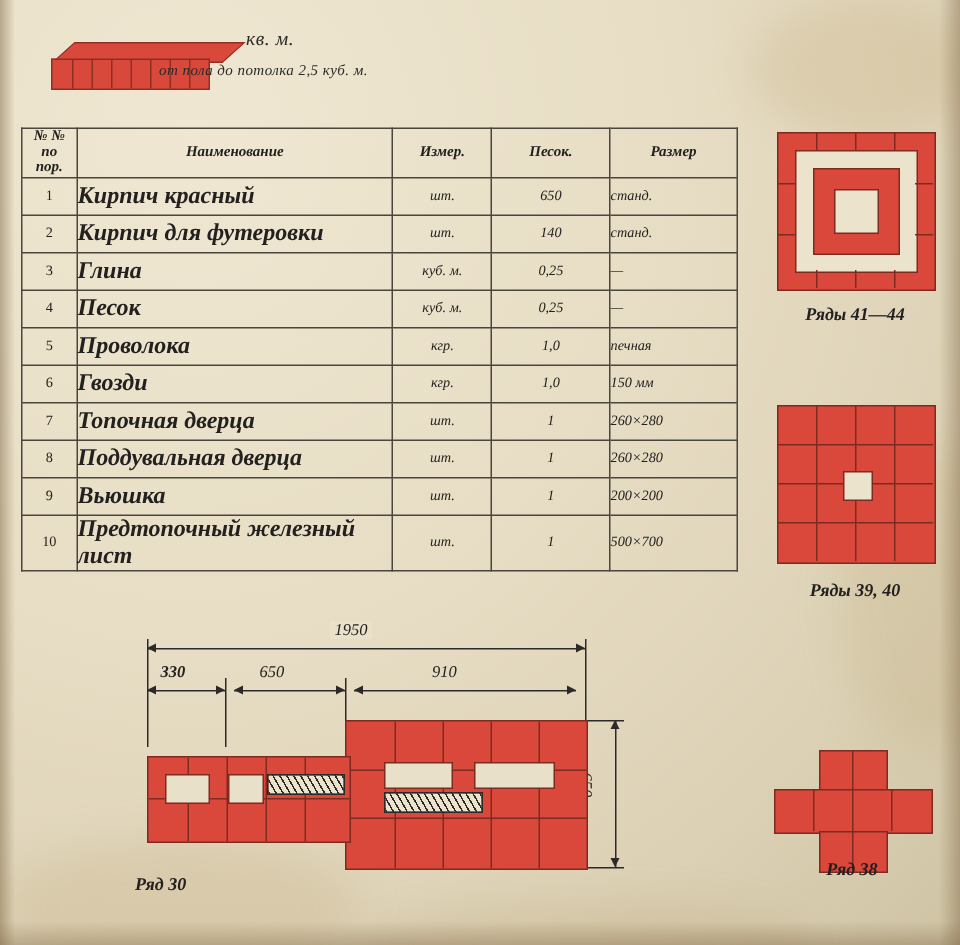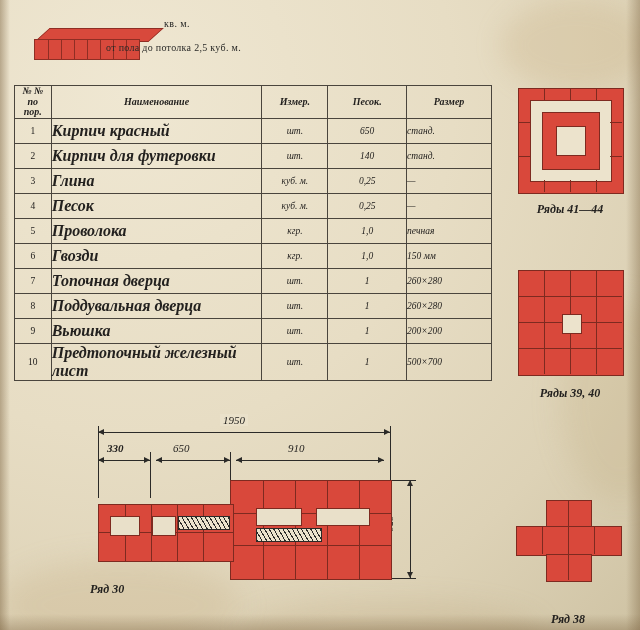--- a/index.html
+++ b/index.html
@@ -55,7 +55,7 @@
   }
   .top-note .line1 {
     position: absolute; left: 150px; top: 12px;
-    font-size: 10px; color: #2a2a28; letter-spacing: .4px;
+    font-size: 13px; color: #2a2a28; letter-spacing: .4px; font-style: italic;
   }
   .top-note .line2 {
     position: absolute; left: 92px; top: 36px;

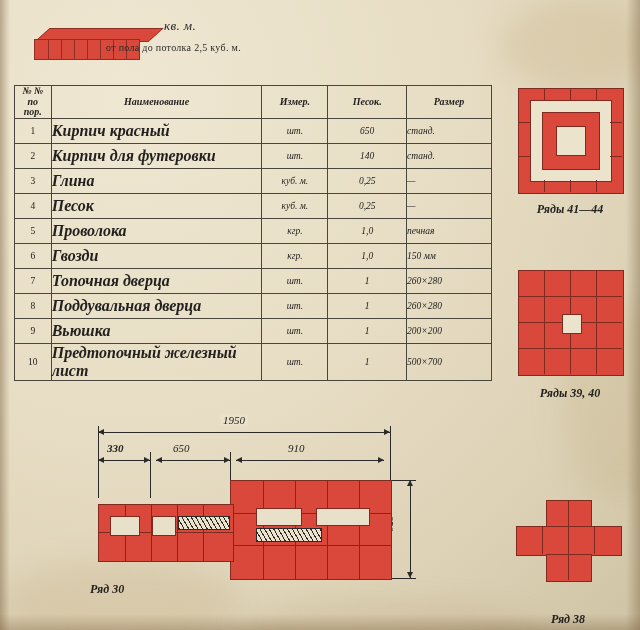--- a/index.html
+++ b/index.html
@@ -59,7 +59,7 @@
   }
   .top-note .line2 {
     position: absolute; left: 92px; top: 36px;
-    font-size: 10px; color: #2a2a28; letter-spacing: .3px;
+    font-size: 10px; color: #2a2a28; font-style: italic; letter-spacing: .3px;
   }
   
   .brick3d {

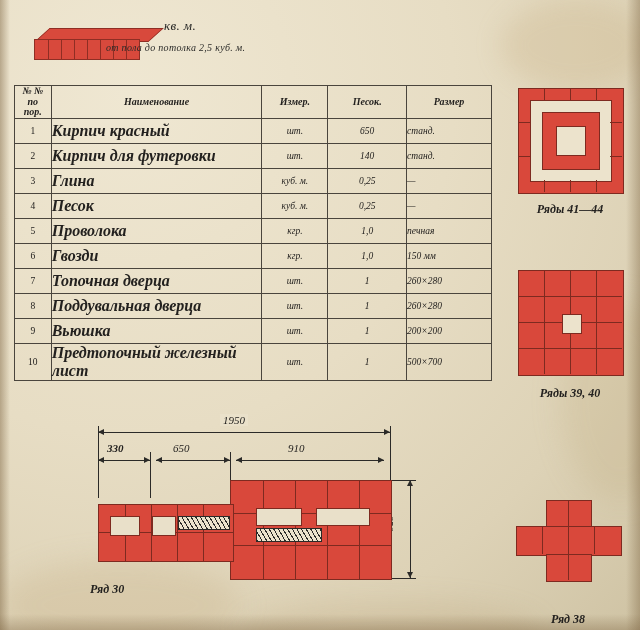--- a/index.html
+++ b/index.html
@@ -459,7 +459,7 @@
     <div class="gridline" style="left:52px; top:26px; height:28px; background:#7e2a20;"></div>
     <div class="gridline" style="left:78px; top:26px; height:28px; background:#7e2a20;"></div>
   </div>
-  <div class="fig-cap" style="left:508px; top:612px;font-style:italic;">Ряд 38</div>
+  <div class="fig-cap" style="left:508px; top:572px;font-style:italic;">Ряд 38</div>
 
 </div>
 

